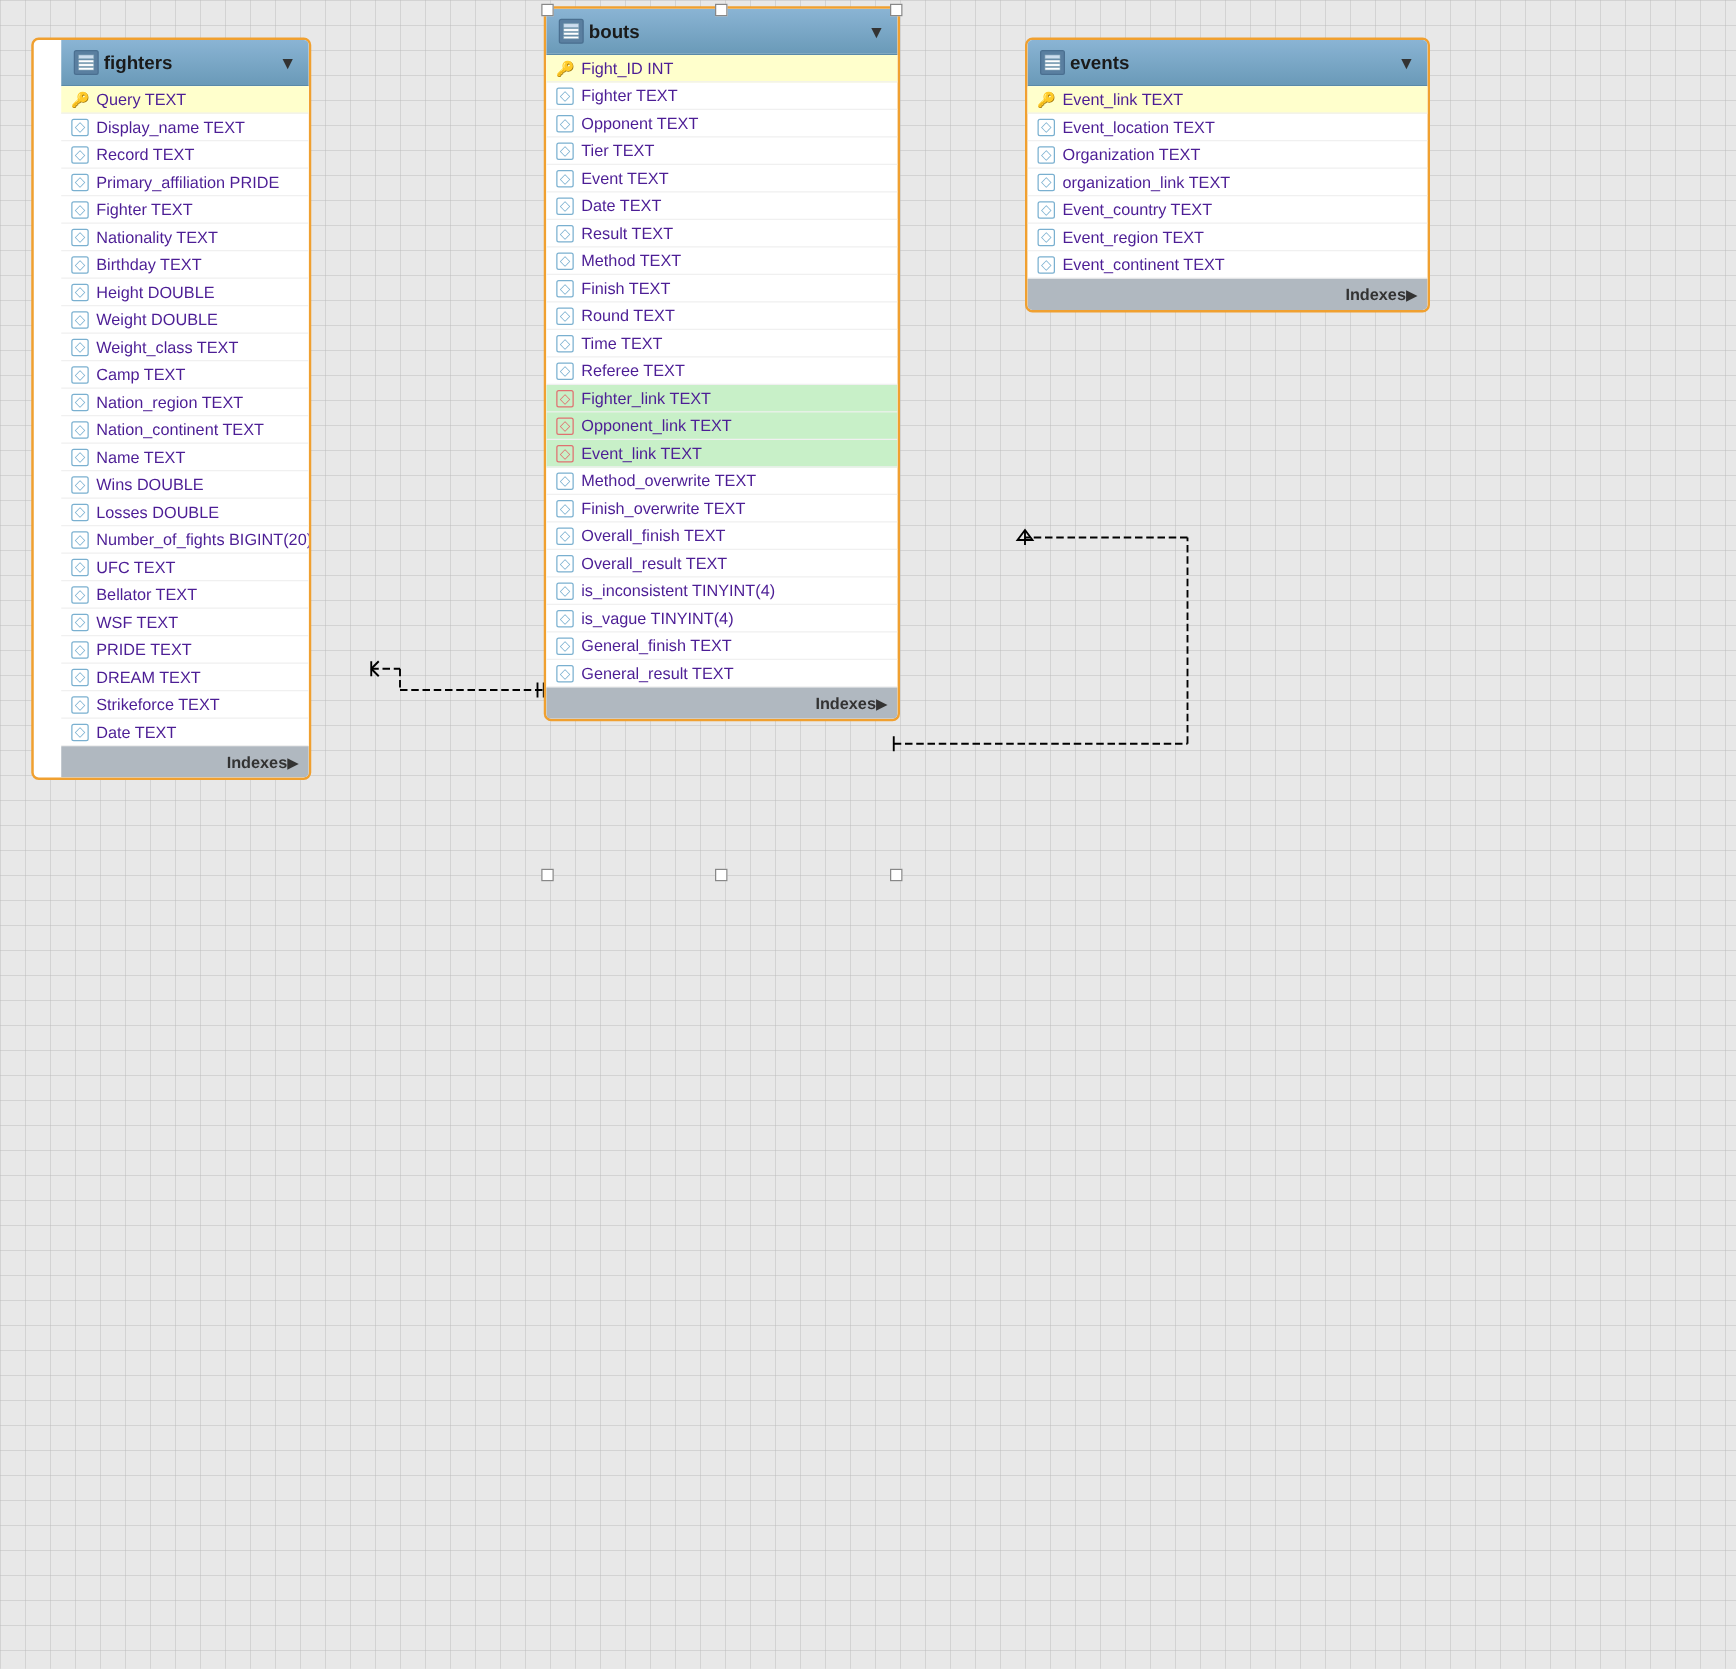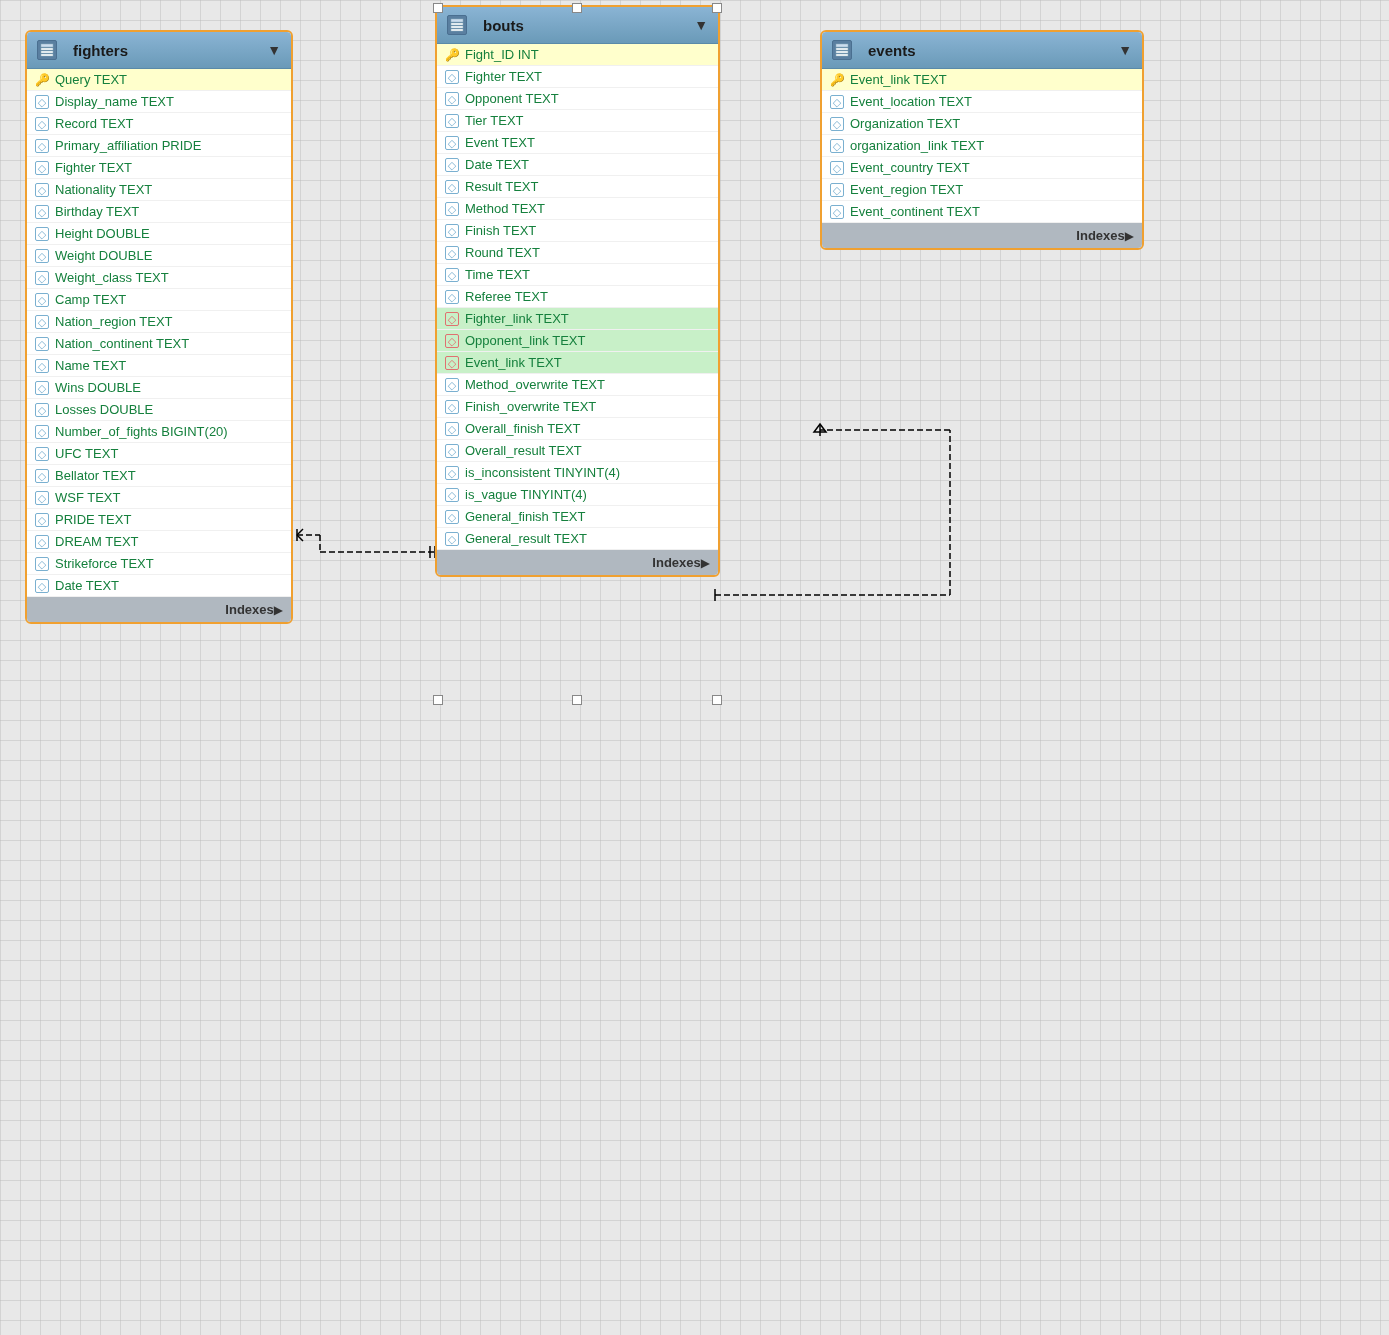--- a/index.html
+++ b/index.html
@@ -38,7 +38,7 @@
     .table-header-left {
       display: flex;
       align-items: center;
-      gap: 16px;
+      gap: 4px;
     }
 
     .table-icon {

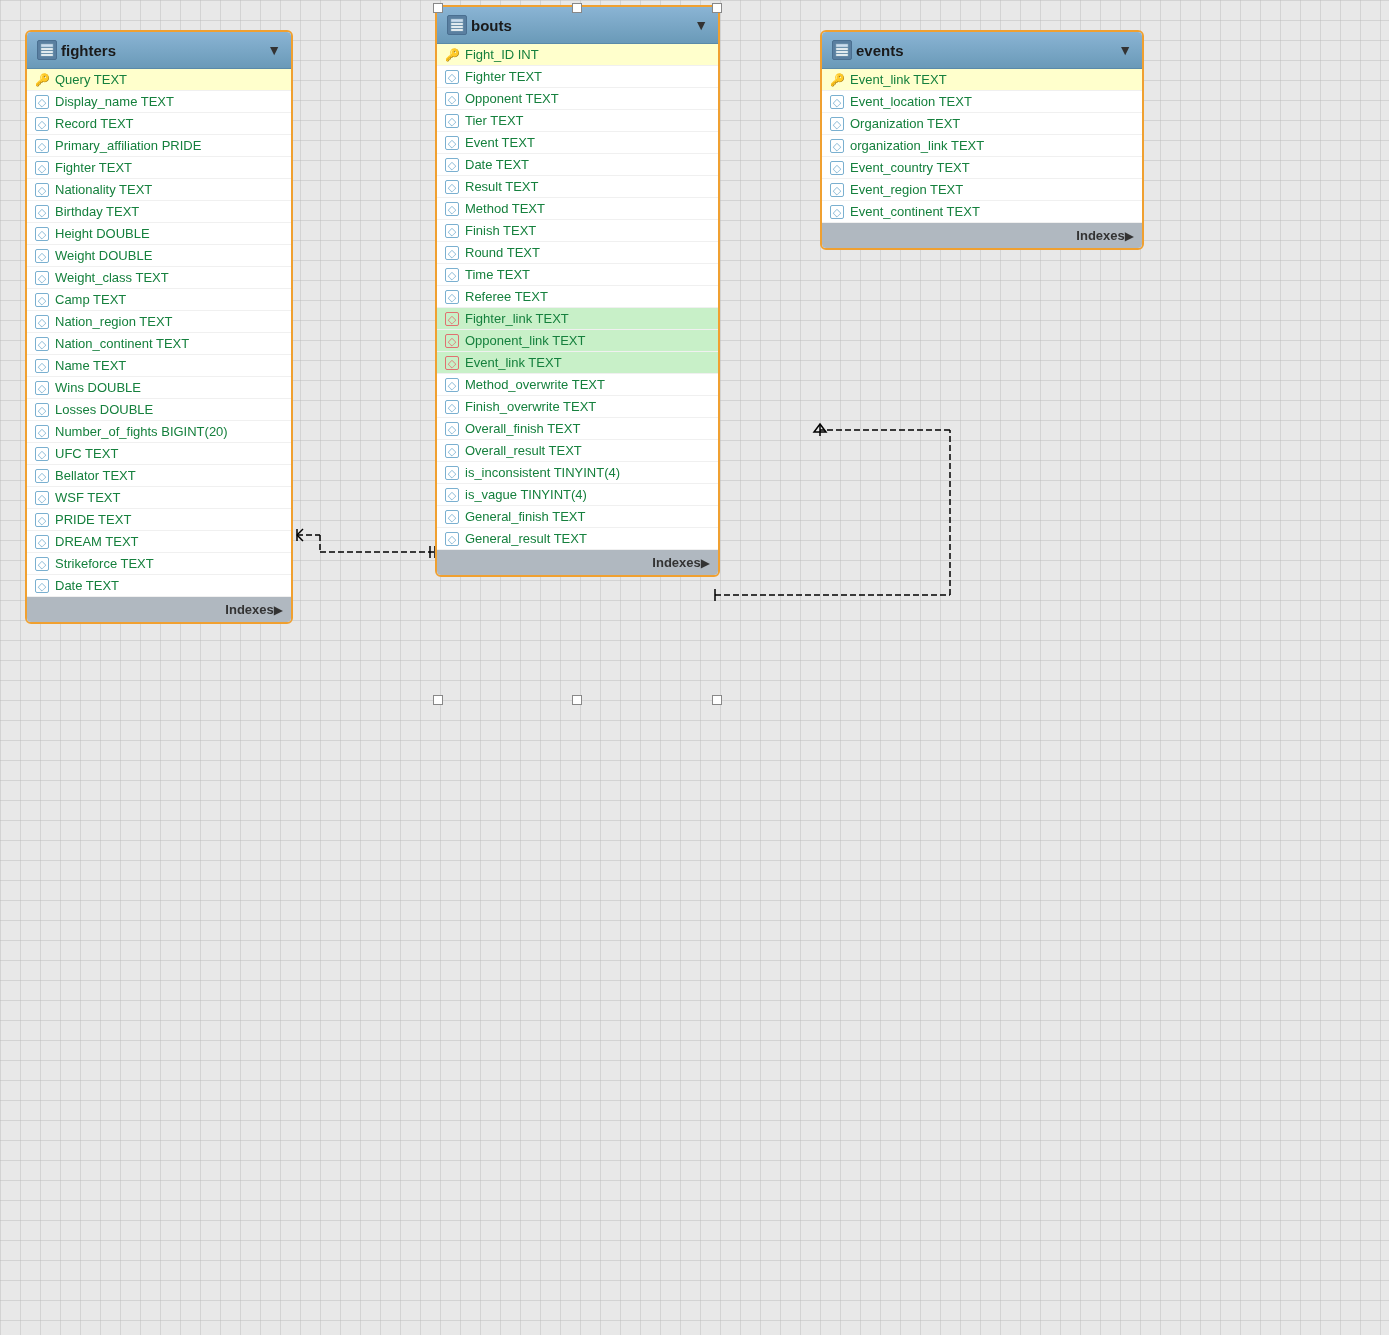--- a/index.html
+++ b/index.html
@@ -172,7 +172,7 @@
   <line x1="715" y1="589" x2="715" y2="601" stroke="black" stroke-width="1.5"></line>
 </svg>
 
-<div class="table-container" id="fighters-table" style="left: 25px; top: 30px; width: 268px;">
+<div class="table-container" id="fighters-table" style="left: 25px; top: 30px; width: 224px; padding-left: 22px;">
   <div class="table-header">
     <div class="table-header-left">
       <div class="table-icon">

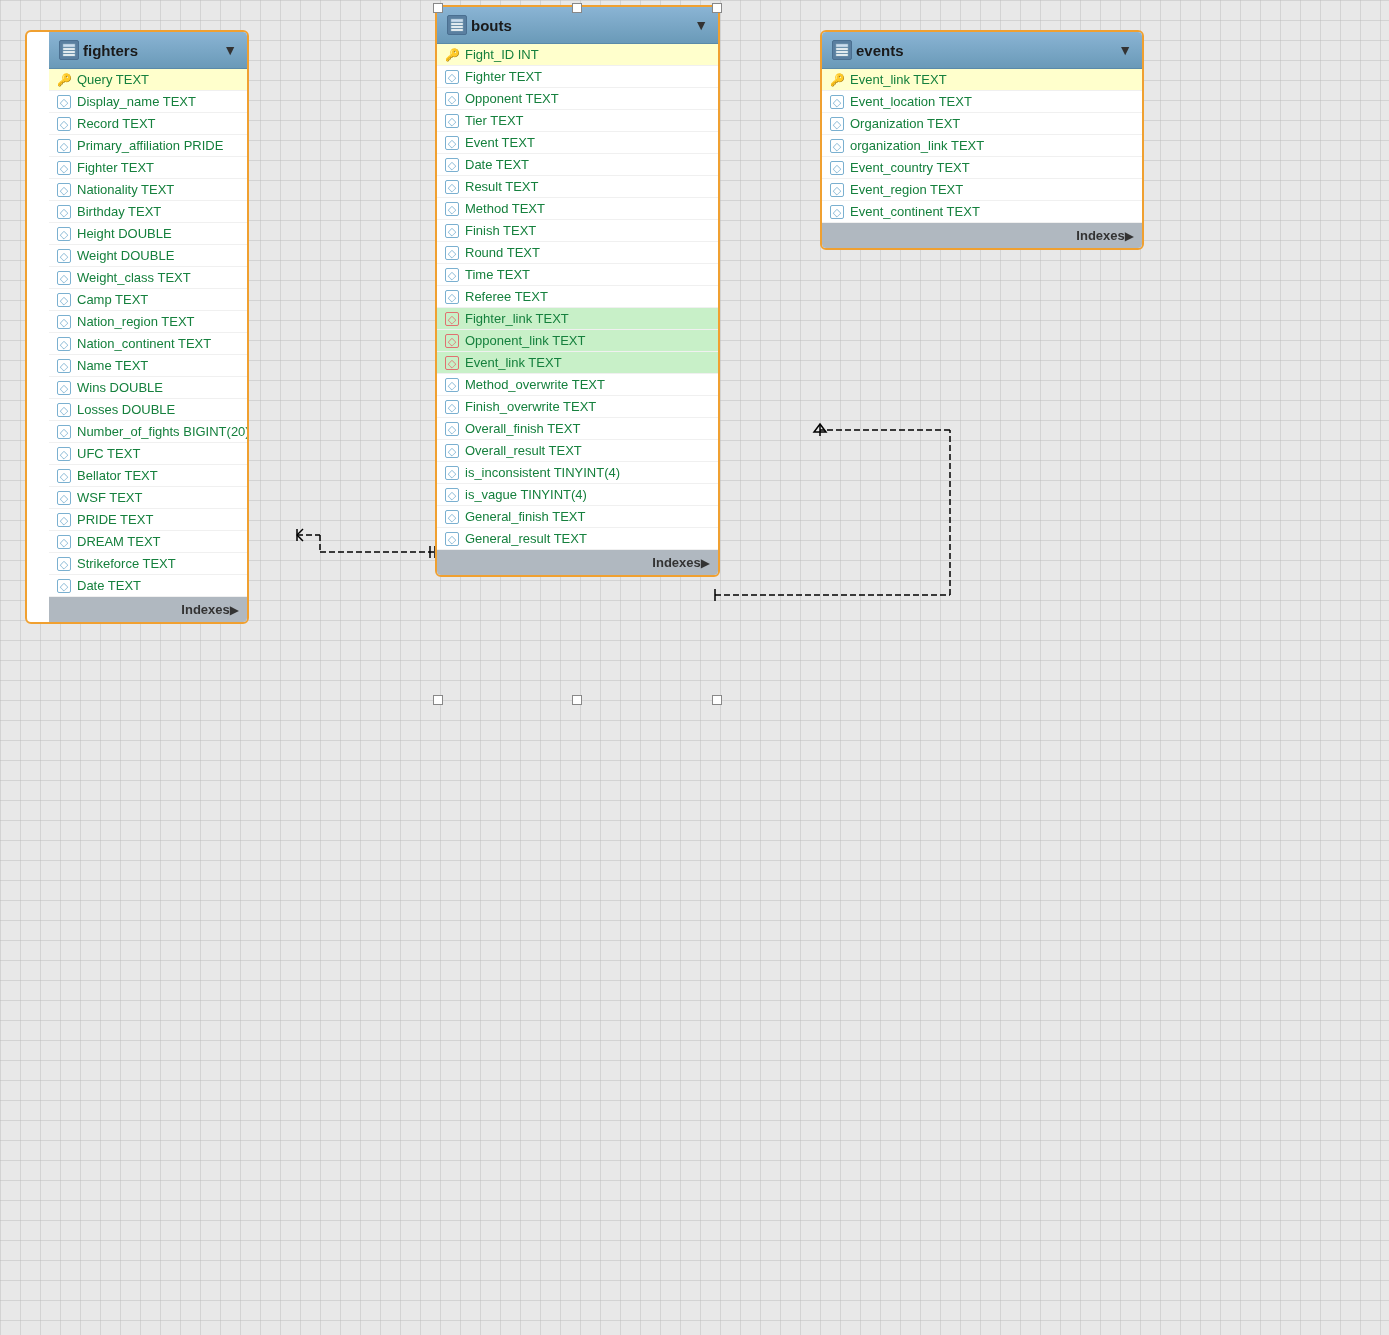--- a/index.html
+++ b/index.html
@@ -112,7 +112,7 @@
     }
 
     .field-name {
-      color: #15803d;
+      color: #4c1d95;
       font-size: 13px;
     }
 

